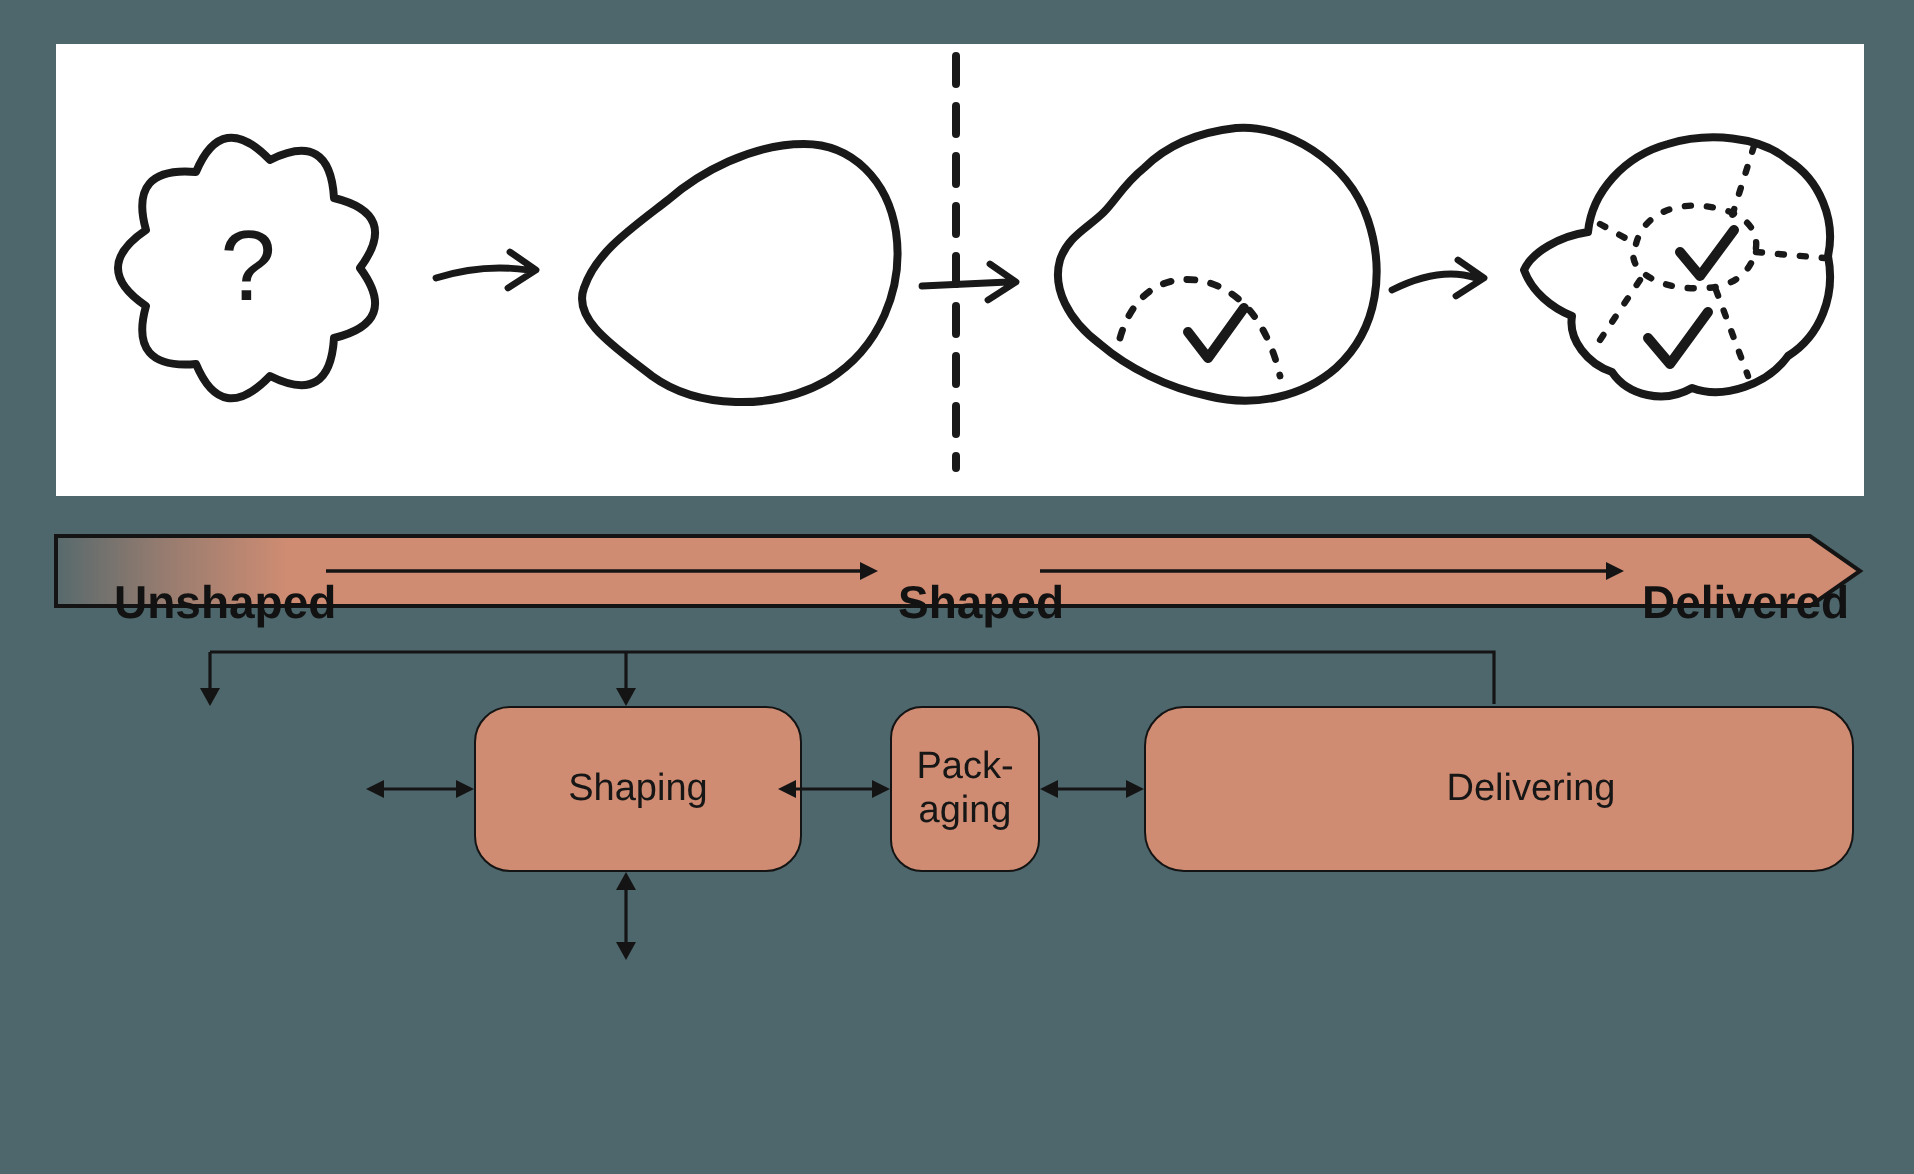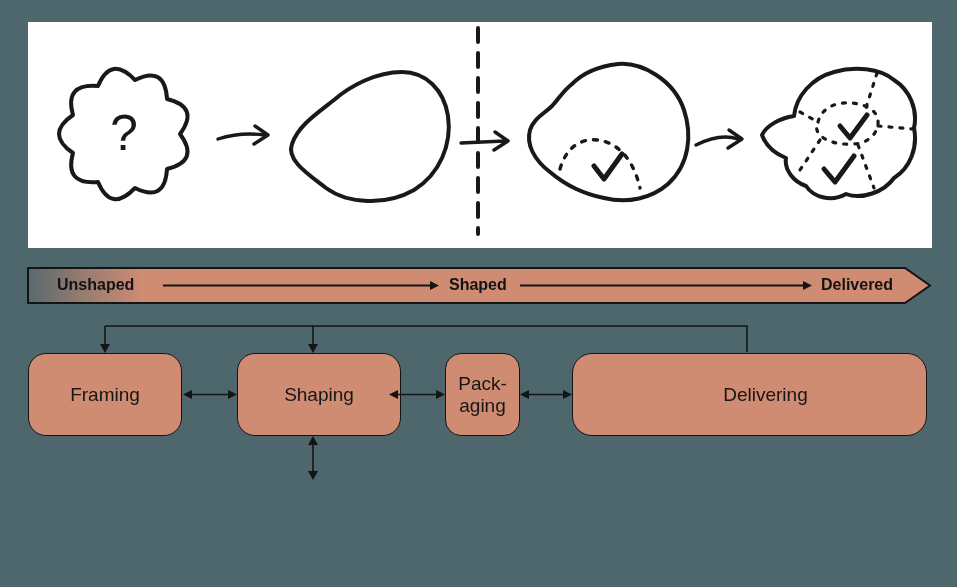--- a/index.html
+++ b/index.html
@@ -19,8 +19,8 @@
   .banner{position:absolute;left:27px;top:266px;width:906px;height:38px;}
   .banner svg{position:absolute;left:0;top:0;display:block;width:906px;height:38px;}
   .banner-label{
-    position:absolute;top:0;height:38px;line-height:37px;
-    font-size:16px;font-weight:bold;color:#121212;white-space:nowrap;
+    position:absolute;top:17px;height:38px;line-height:37px;
+    font-size:23px;font-weight:bold;color:#121212;white-space:nowrap;
   }
   .lbl-unshaped{left:30px;}
   .lbl-shaped{left:422px;}

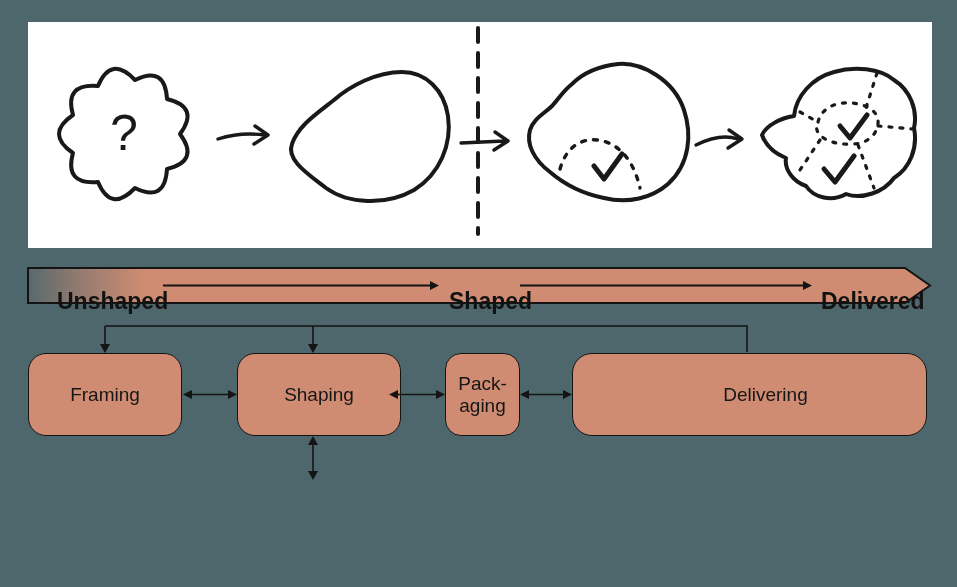--- a/index.html
+++ b/index.html
@@ -111,7 +111,6 @@
   </div>
 
   <div class="flow">
-    <div class="node node-framing">Framing</div>
     <div class="node node-shaping">Shaping</div>
     <div class="node node-packaging">Pack-aging</div>
     <div class="node node-delivering">Delivering</div>

